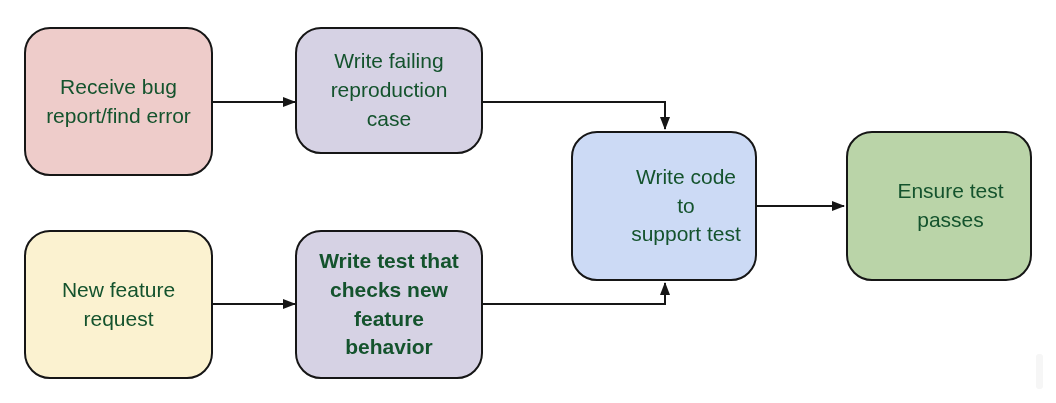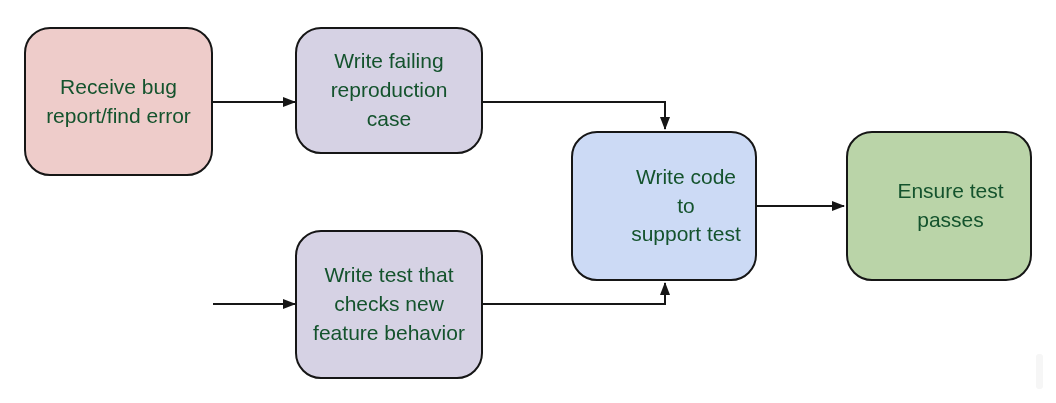--- a/index.html
+++ b/index.html
@@ -43,7 +43,7 @@
   .node-receive-bug      { left: 24px;  top: 27px;  width: 189px; height: 149px; }
   .node-write-failing    { left: 295px; top: 27px;  width: 188px; height: 127px; }
   .node-new-feature      { left: 24px;  top: 230px; width: 189px; height: 149px; }
-  .node-write-test       { left: 295px; top: 230px; width: 188px; height: 149px; }
+  .node-write-test       { left: 295px; top: 230px; width: 188px; height: 149px; font-weight: bold; }
   .node-write-code       { left: 571px; top: 131px; width: 186px; height: 150px; }
   .node-ensure-pass      { left: 846px; top: 131px; width: 186px; height: 150px; padding-left: 23px; }
   .scrollbar-artifact {

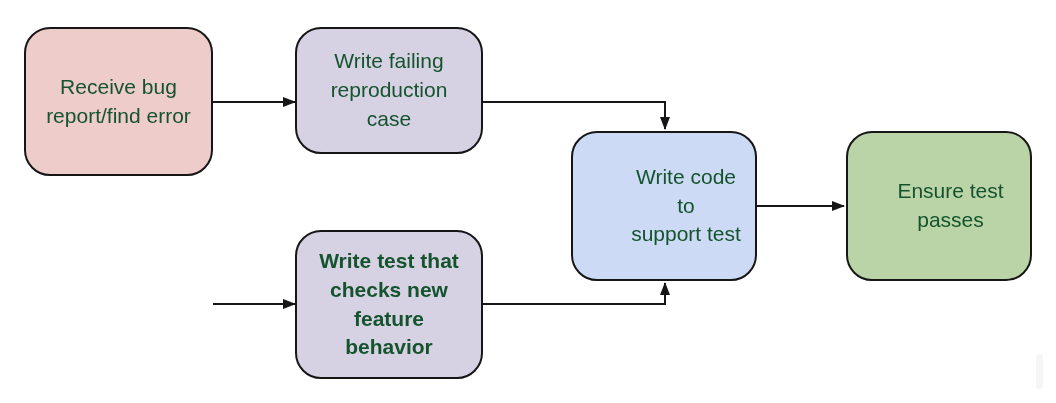--- a/index.html
+++ b/index.html
@@ -84,6 +84,10 @@
 reproduction case</div>
   </div>
 
+  <div class="node node-new-feature" style="background-color: rgb(251, 242, 208);">
+    <div class="node-label">New feature
+request</div>
+  </div>
 
   <div class="node node-write-test" style="background-color: rgb(214, 210, 228);">
     <div class="node-label">Write test that

